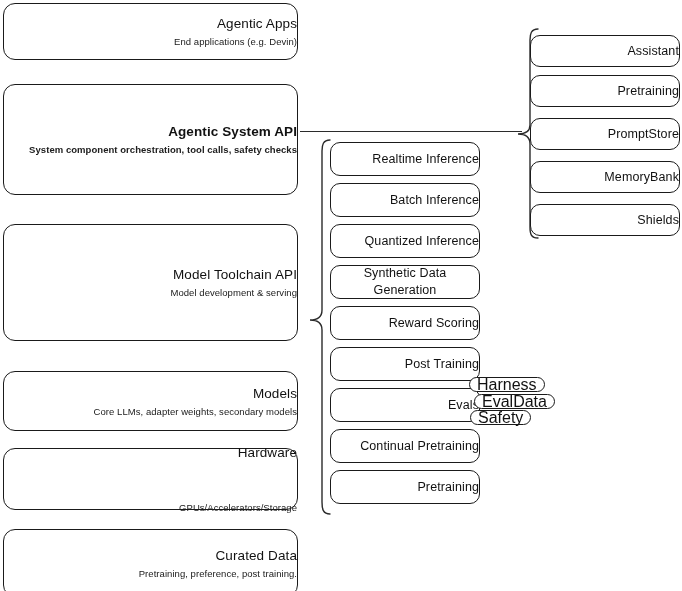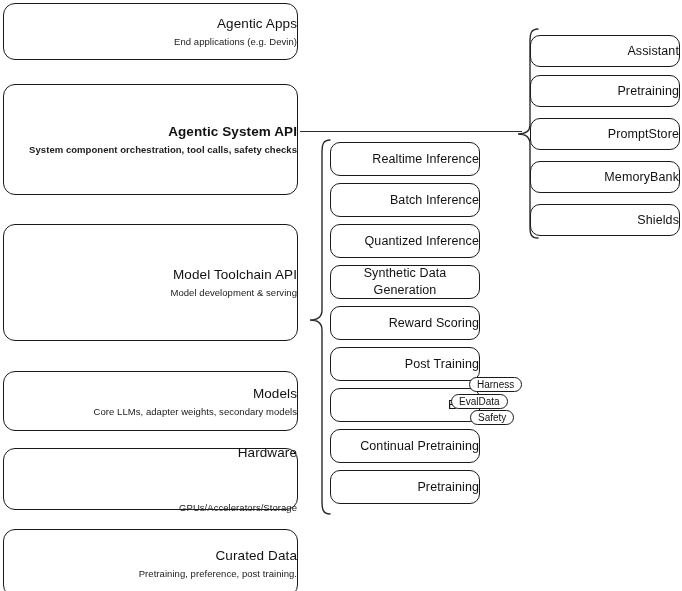--- a/index.html
+++ b/index.html
@@ -80,7 +80,7 @@
     display: flex;
     align-items: center;
     justify-content: center;
-    font-size: 10px;
+    font-size: 16px;
     line-height: 15px;
     color: #111111;
     z-index: 6;

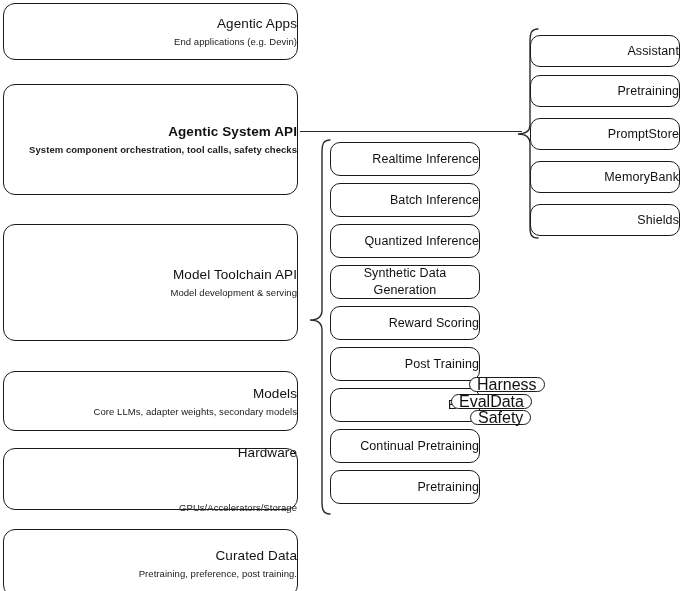--- a/index.html
+++ b/index.html
@@ -181,7 +181,7 @@
   </div>
 
   <div class="pill" style="left:469px; top:377px;">Harness</div>
-  <div class="pill" style="left:451px; top:394px;">EvalData</div>
+  <div class="pill" style="left:474px; top:394px;">EvalData</div>
   <div class="pill" style="left:470px; top:410px;">Safety</div>
 
   <div class="box comp-box" style="top:35px;">

